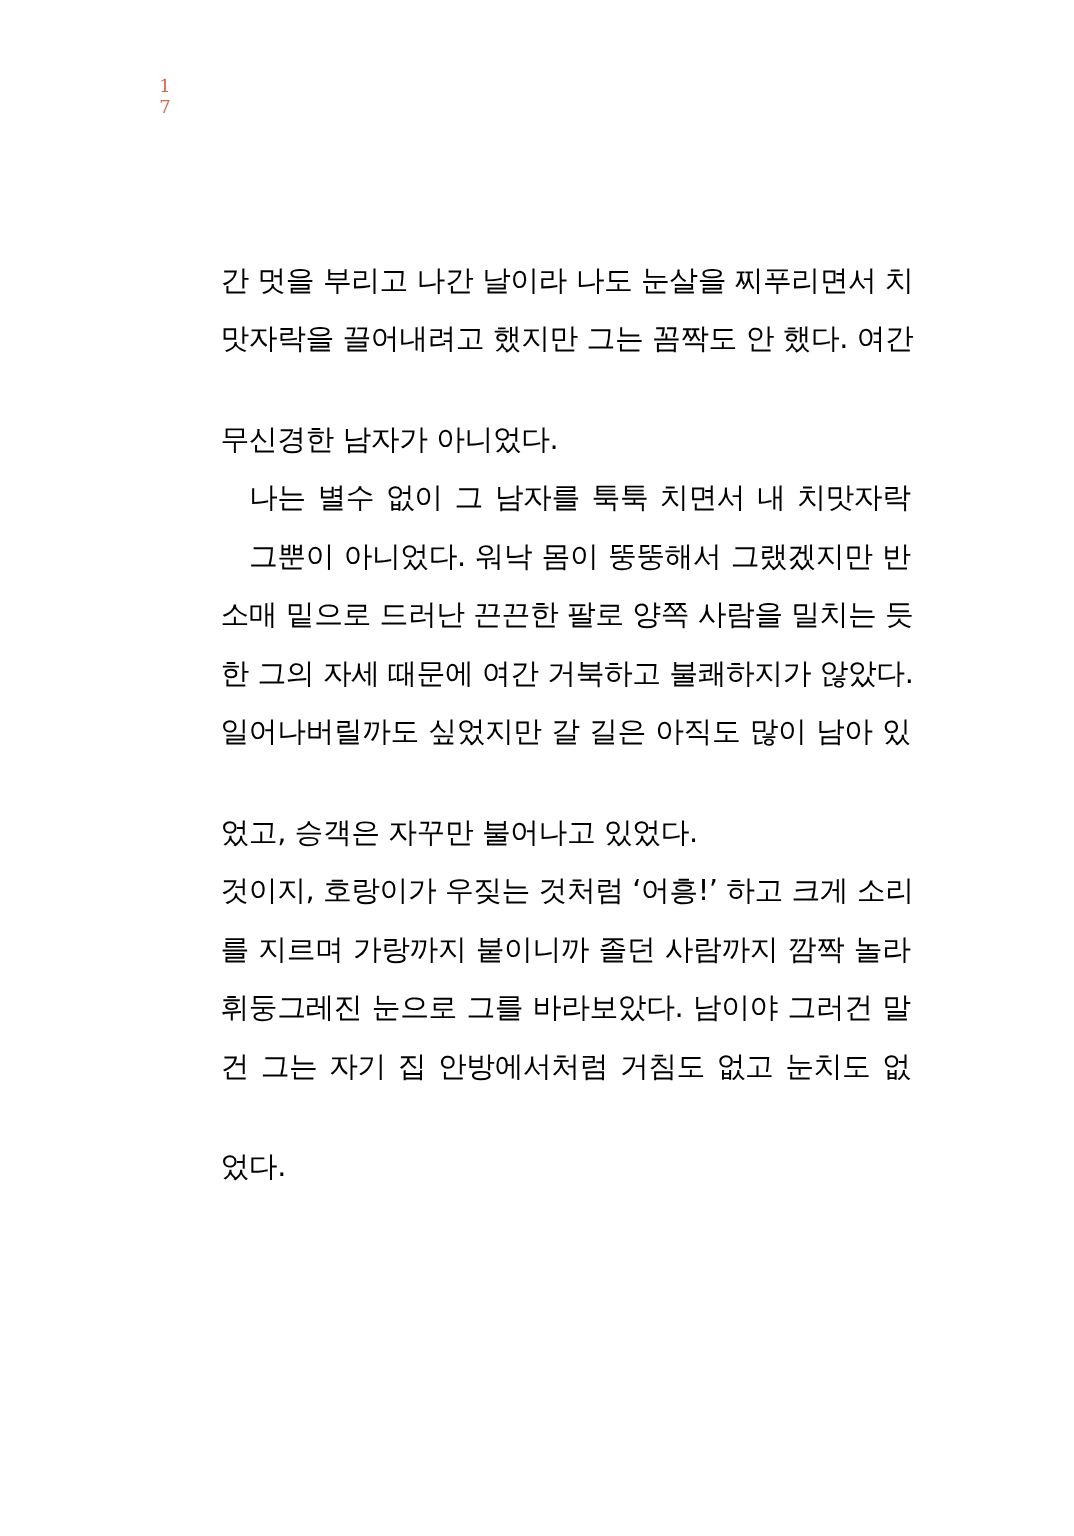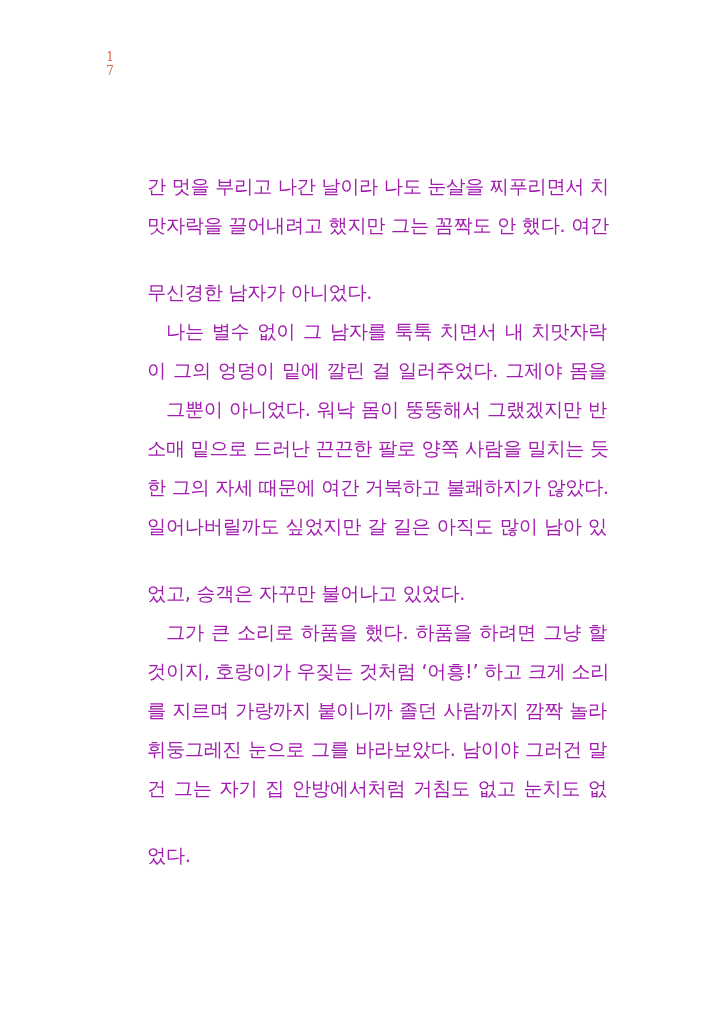--- a/index.html
+++ b/index.html
@@ -13,7 +13,7 @@
     .body-text {
       position: absolute; left: 147px; top: 167px; width: 460px;
       font-family: "DejaVu Sans", sans-serif; font-size: 19.2px; line-height: 39px;
-      color: #a21caf; letter-spacing: -0.3px;
+      color: #000000; letter-spacing: -0.3px;
     }
     .line { display: block; white-space: nowrap; text-align: justify; text-align-last: justify; height: 39px; }
     .line.last { text-align-last: left; margin-top: 28px; }

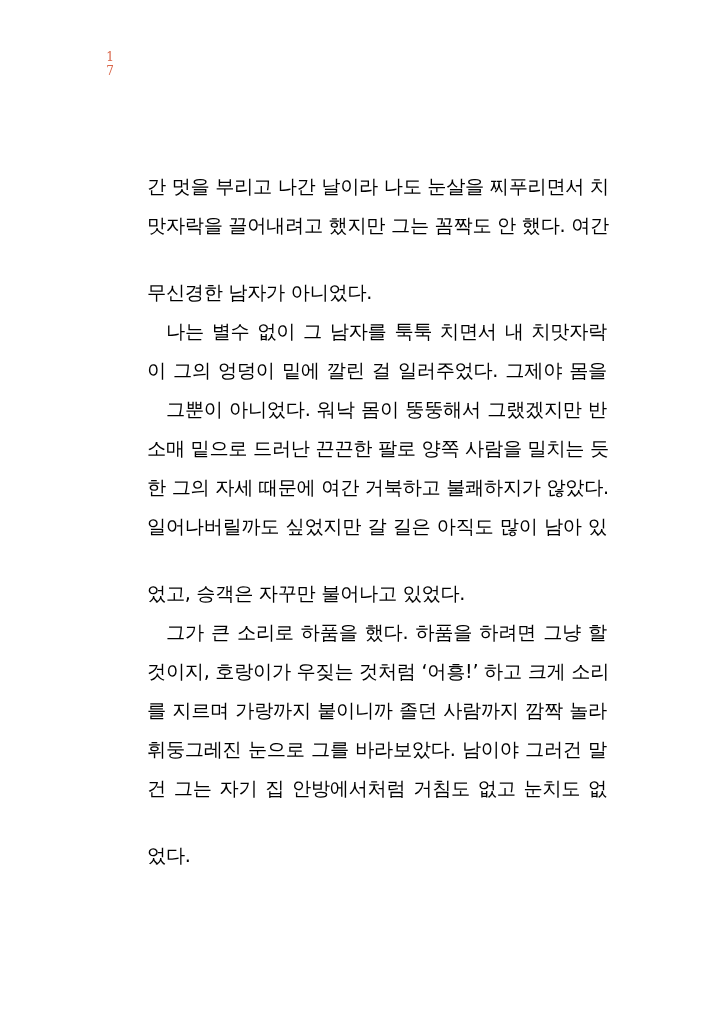--- a/index.html
+++ b/index.html
@@ -32,7 +32,6 @@
     <span class="line">맛자락을 끌어내려고 했지만 그는 꼼짝도 안 했다. 여간</span>
     <span class="line last">무신경한 남자가 아니었다.</span>
     <span class="line indent">나는 별수 없이 그 남자를 툭툭 치면서 내 치맛자락</span>
-    <span class="line">이 그의 엉덩이 밑에 깔린 걸 일러주었다. 그제야 몸을</span>
     <span class="line indent">그뿐이 아니었다. 워낙 몸이 뚱뚱해서 그랬겠지만 반</span>
     <span class="line">소매 밑으로 드러난 끈끈한 팔로 양쪽 사람을 밀치는 듯</span>
     <span class="line">한 그의 자세 때문에 여간 거북하고 불쾌하지가 않았다.</span>

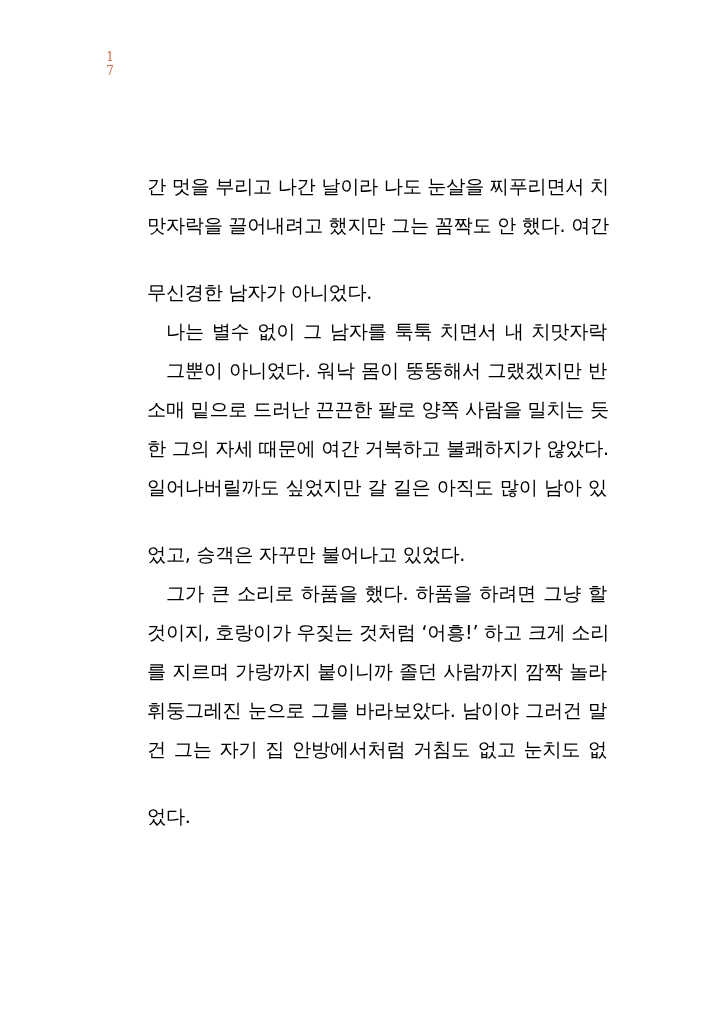--- a/index.html
+++ b/index.html
@@ -37,7 +37,6 @@
     <span class="line">한 그의 자세 때문에 여간 거북하고 불쾌하지가 않았다.</span>
     <span class="line">일어나버릴까도 싶었지만 갈 길은 아직도 많이 남아 있</span>
     <span class="line last">었고, 승객은 자꾸만 불어나고 있었다.</span>
-    <span class="line indent">그가 큰 소리로 하품을 했다. 하품을 하려면 그냥 할</span>
     <span class="line">것이지, 호랑이가 우짖는 것처럼 ‘어흥!’ 하고 크게 소리</span>
     <span class="line">를 지르며 가랑까지 붙이니까 졸던 사람까지 깜짝 놀라</span>
     <span class="line">휘둥그레진 눈으로 그를 바라보았다. 남이야 그러건 말</span>

